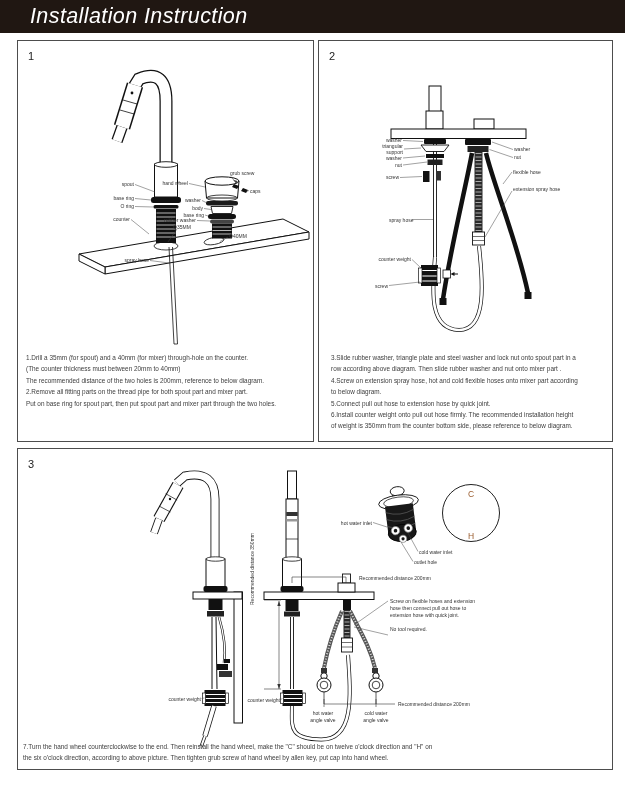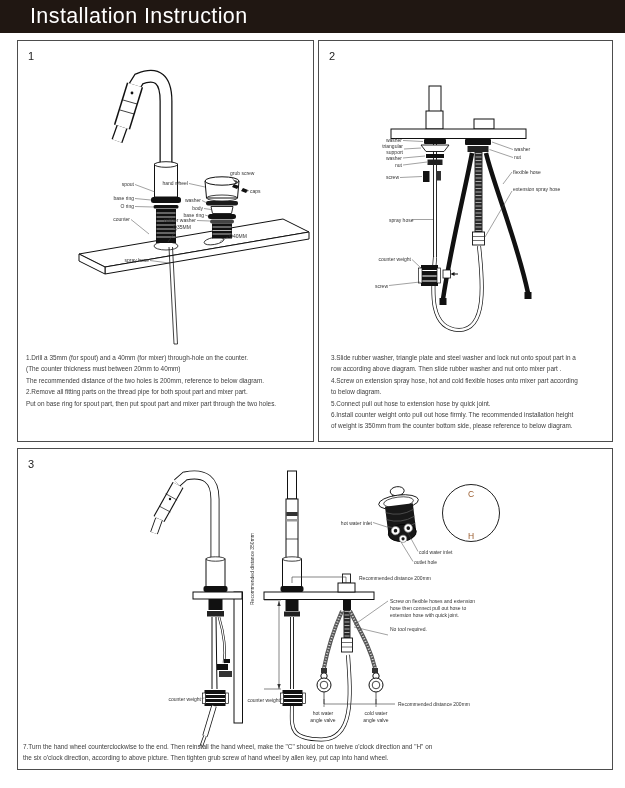--- a/index.html
+++ b/index.html
@@ -10,7 +10,7 @@
   .header {
     position:absolute; left:0; top:0; width:625px; height:33px;
     background:#201712; color:#ffffff; font-size:21.5px; line-height:33px;
-    padding-left:30px; box-sizing:border-box; letter-spacing:0.4px;
+    padding-left:30px; box-sizing:border-box; letter-spacing:0.4px;font-style:italic;
   }
   .panel { position:absolute; border:1px solid #4d4d4d; background:#fff; }
   #panel1 { left:17px;  top:40px;  width:295px; height:400px; }

